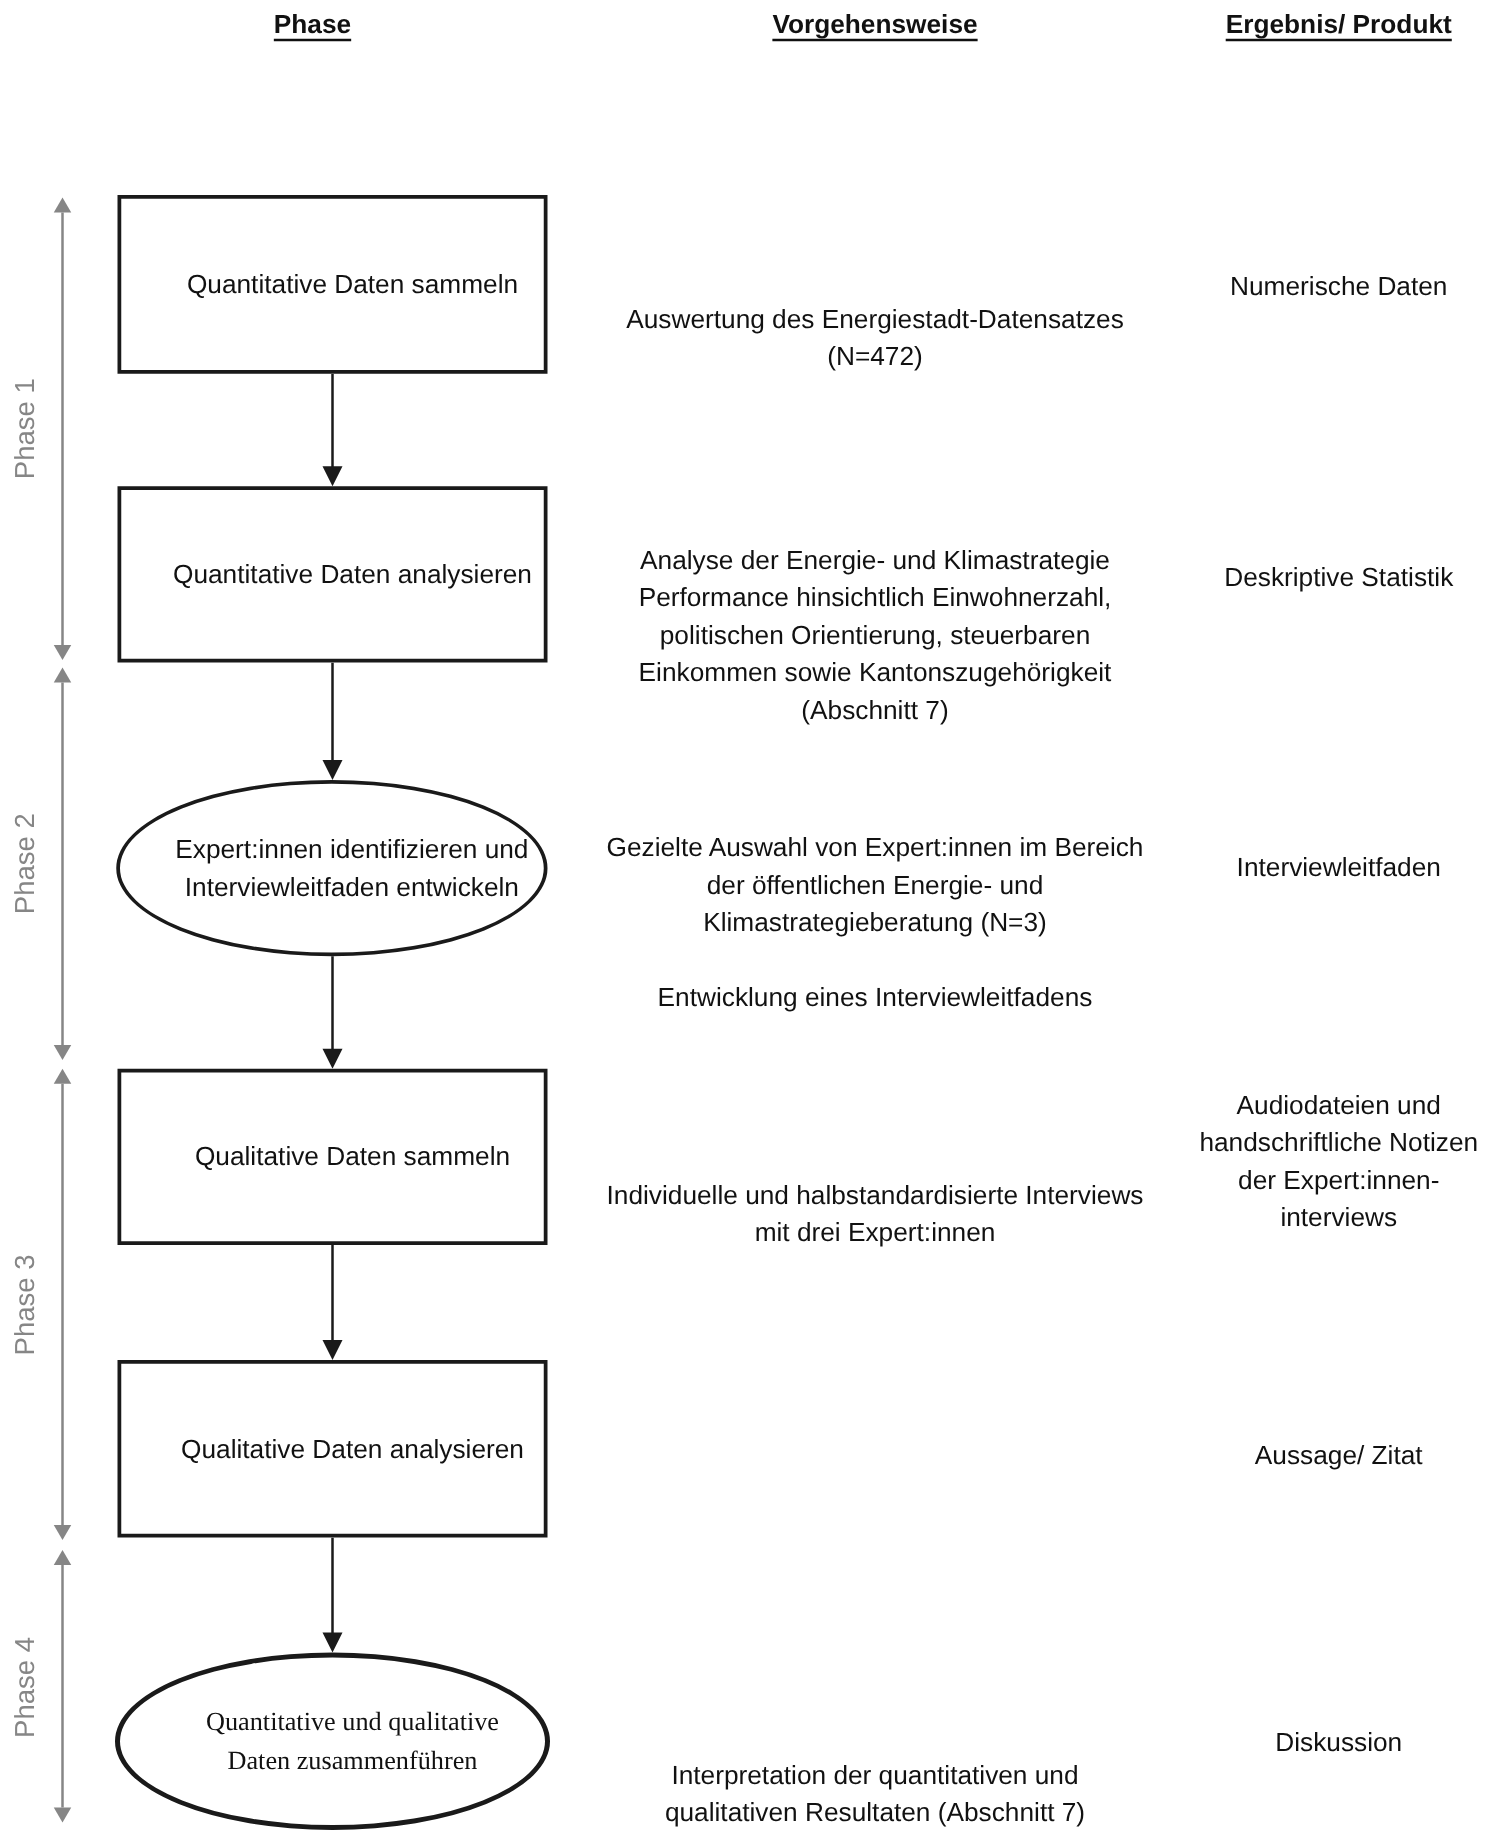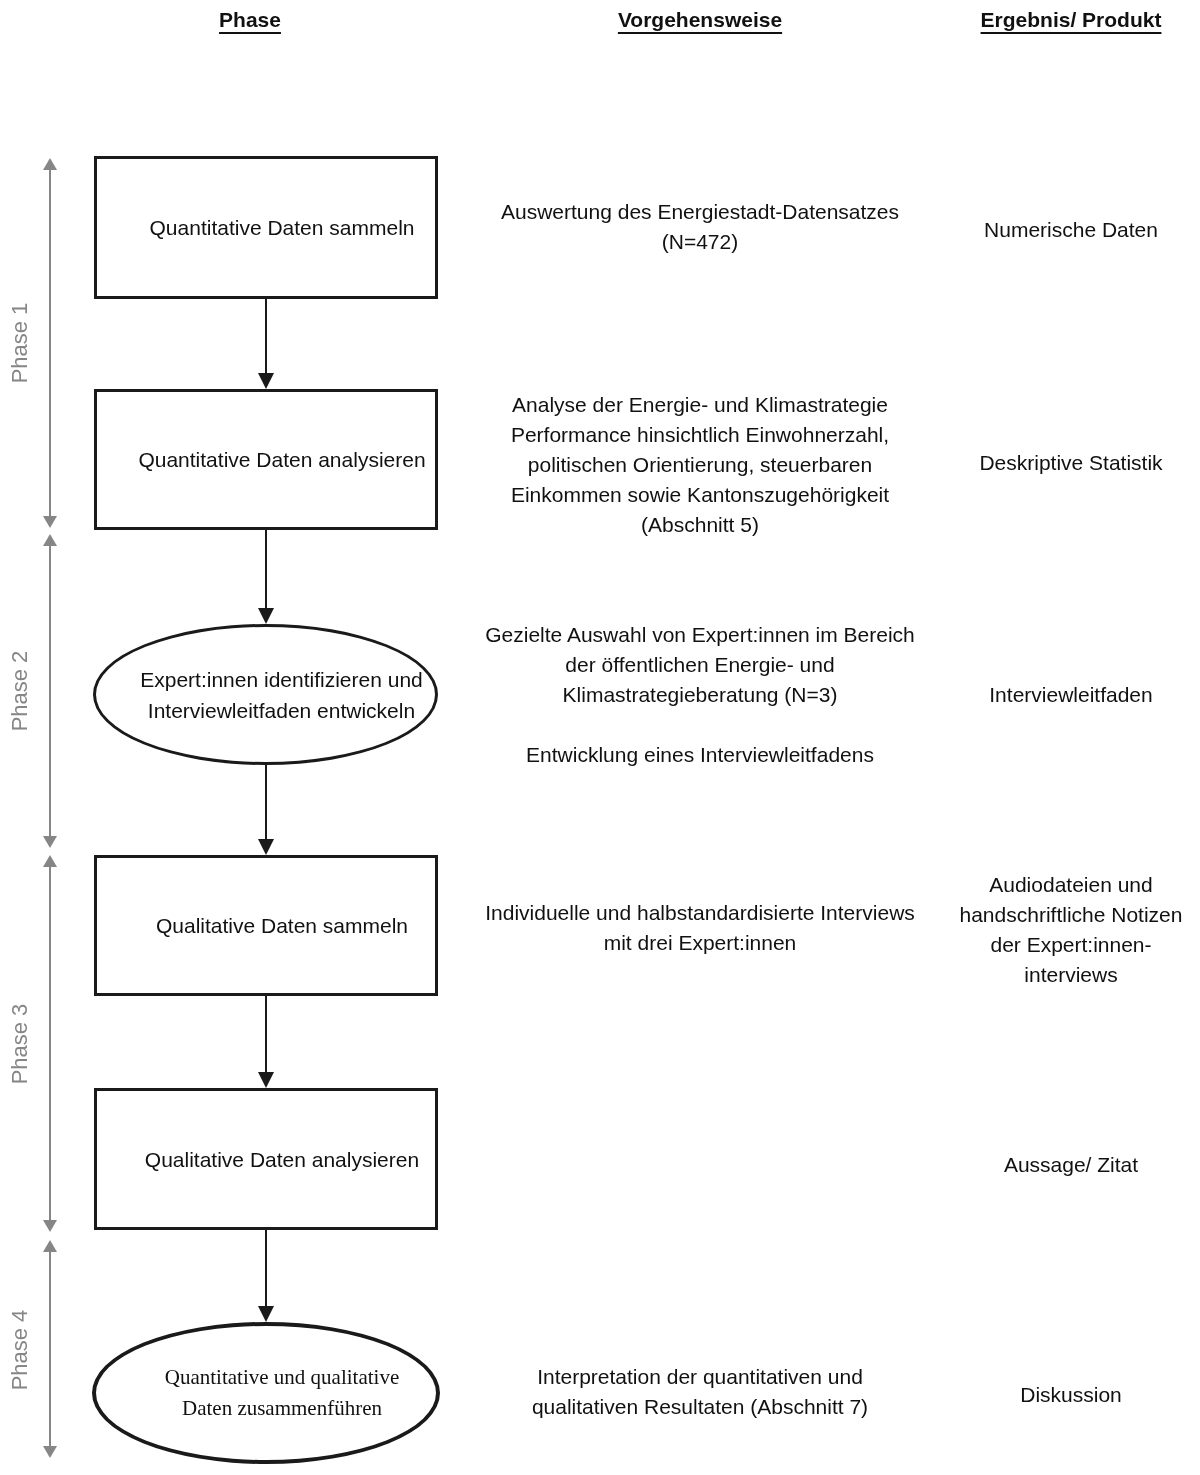--- a/index.html
+++ b/index.html
@@ -84,6 +84,7 @@
     font-size: 21px;
     line-height: 30px;
     white-space: pre-line;
+    margin-top: 44px;
   }
   .m1 { top: 197px; }
   .m2 { top: 390px; }

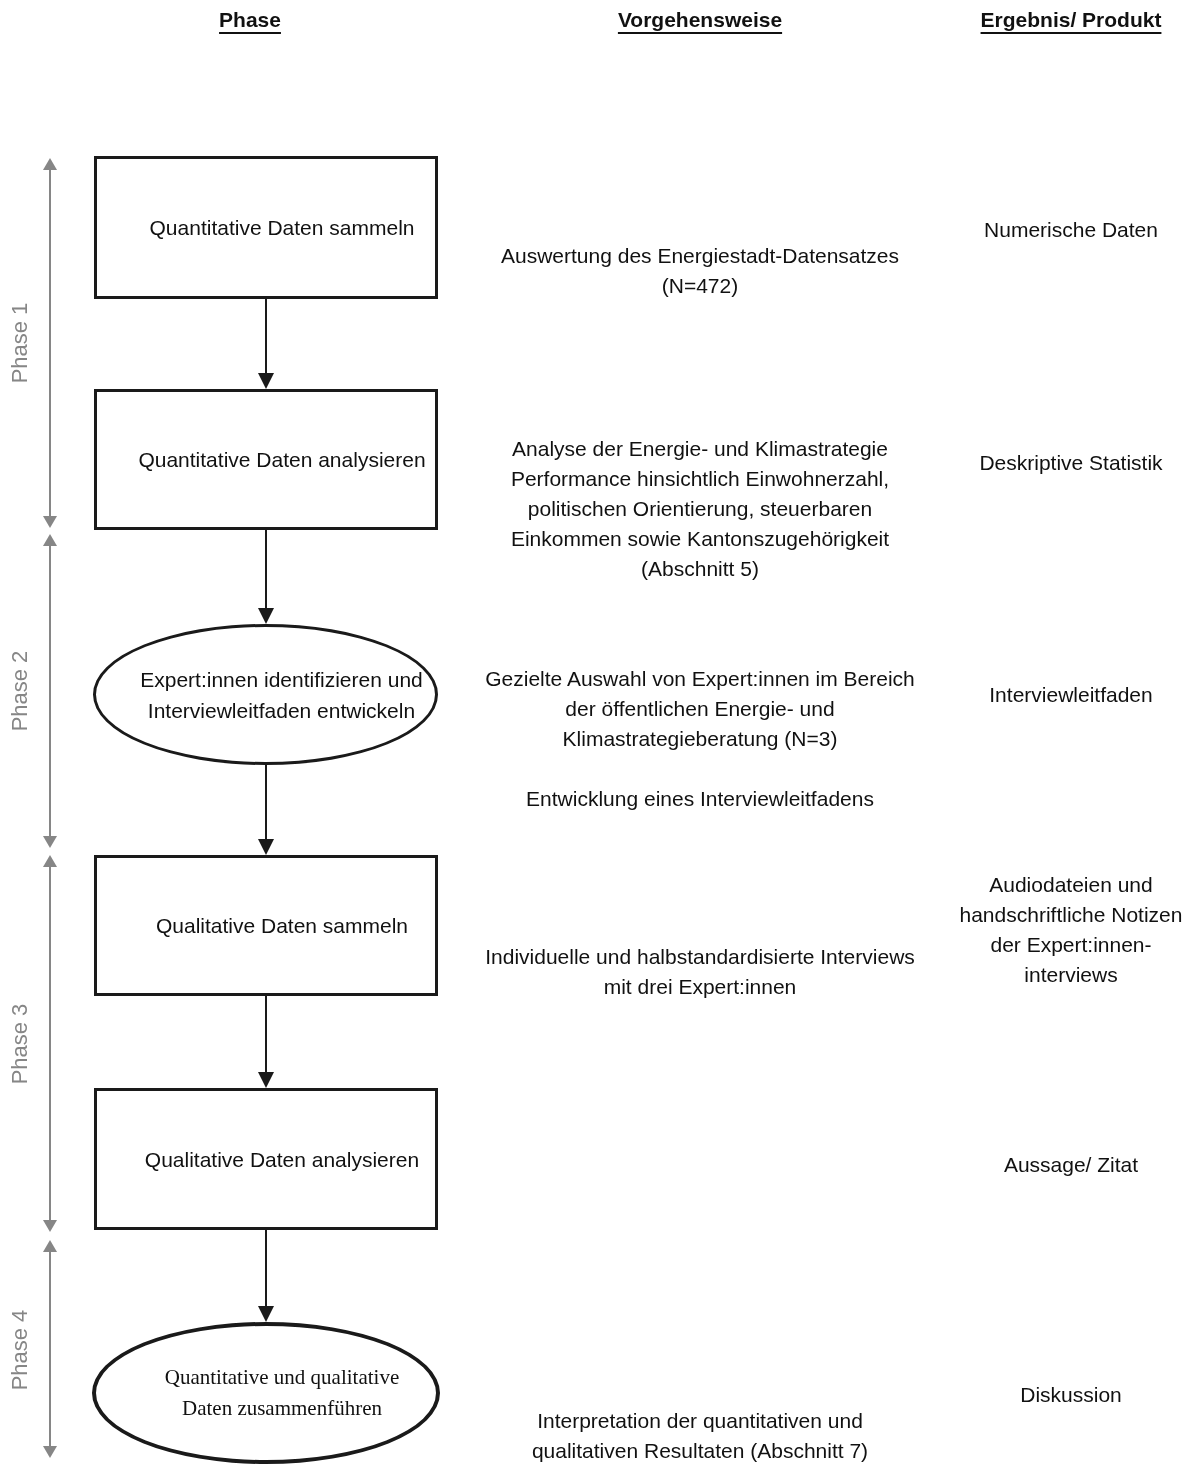--- a/index.html
+++ b/index.html
@@ -195,7 +195,7 @@
 Performance hinsichtlich Einwohnerzahl,
 politischen Orientierung, steuerbaren
 Einkommen sowie Kantonszugehörigkeit
-(Abschnitt 5)</div>
+(Abschnitt 7)</div>
   <div class="method m3">Gezielte Auswahl von Expert:innen im Bereich
 der öffentlichen Energie- und
 Klimastrategieberatung (N=3)

